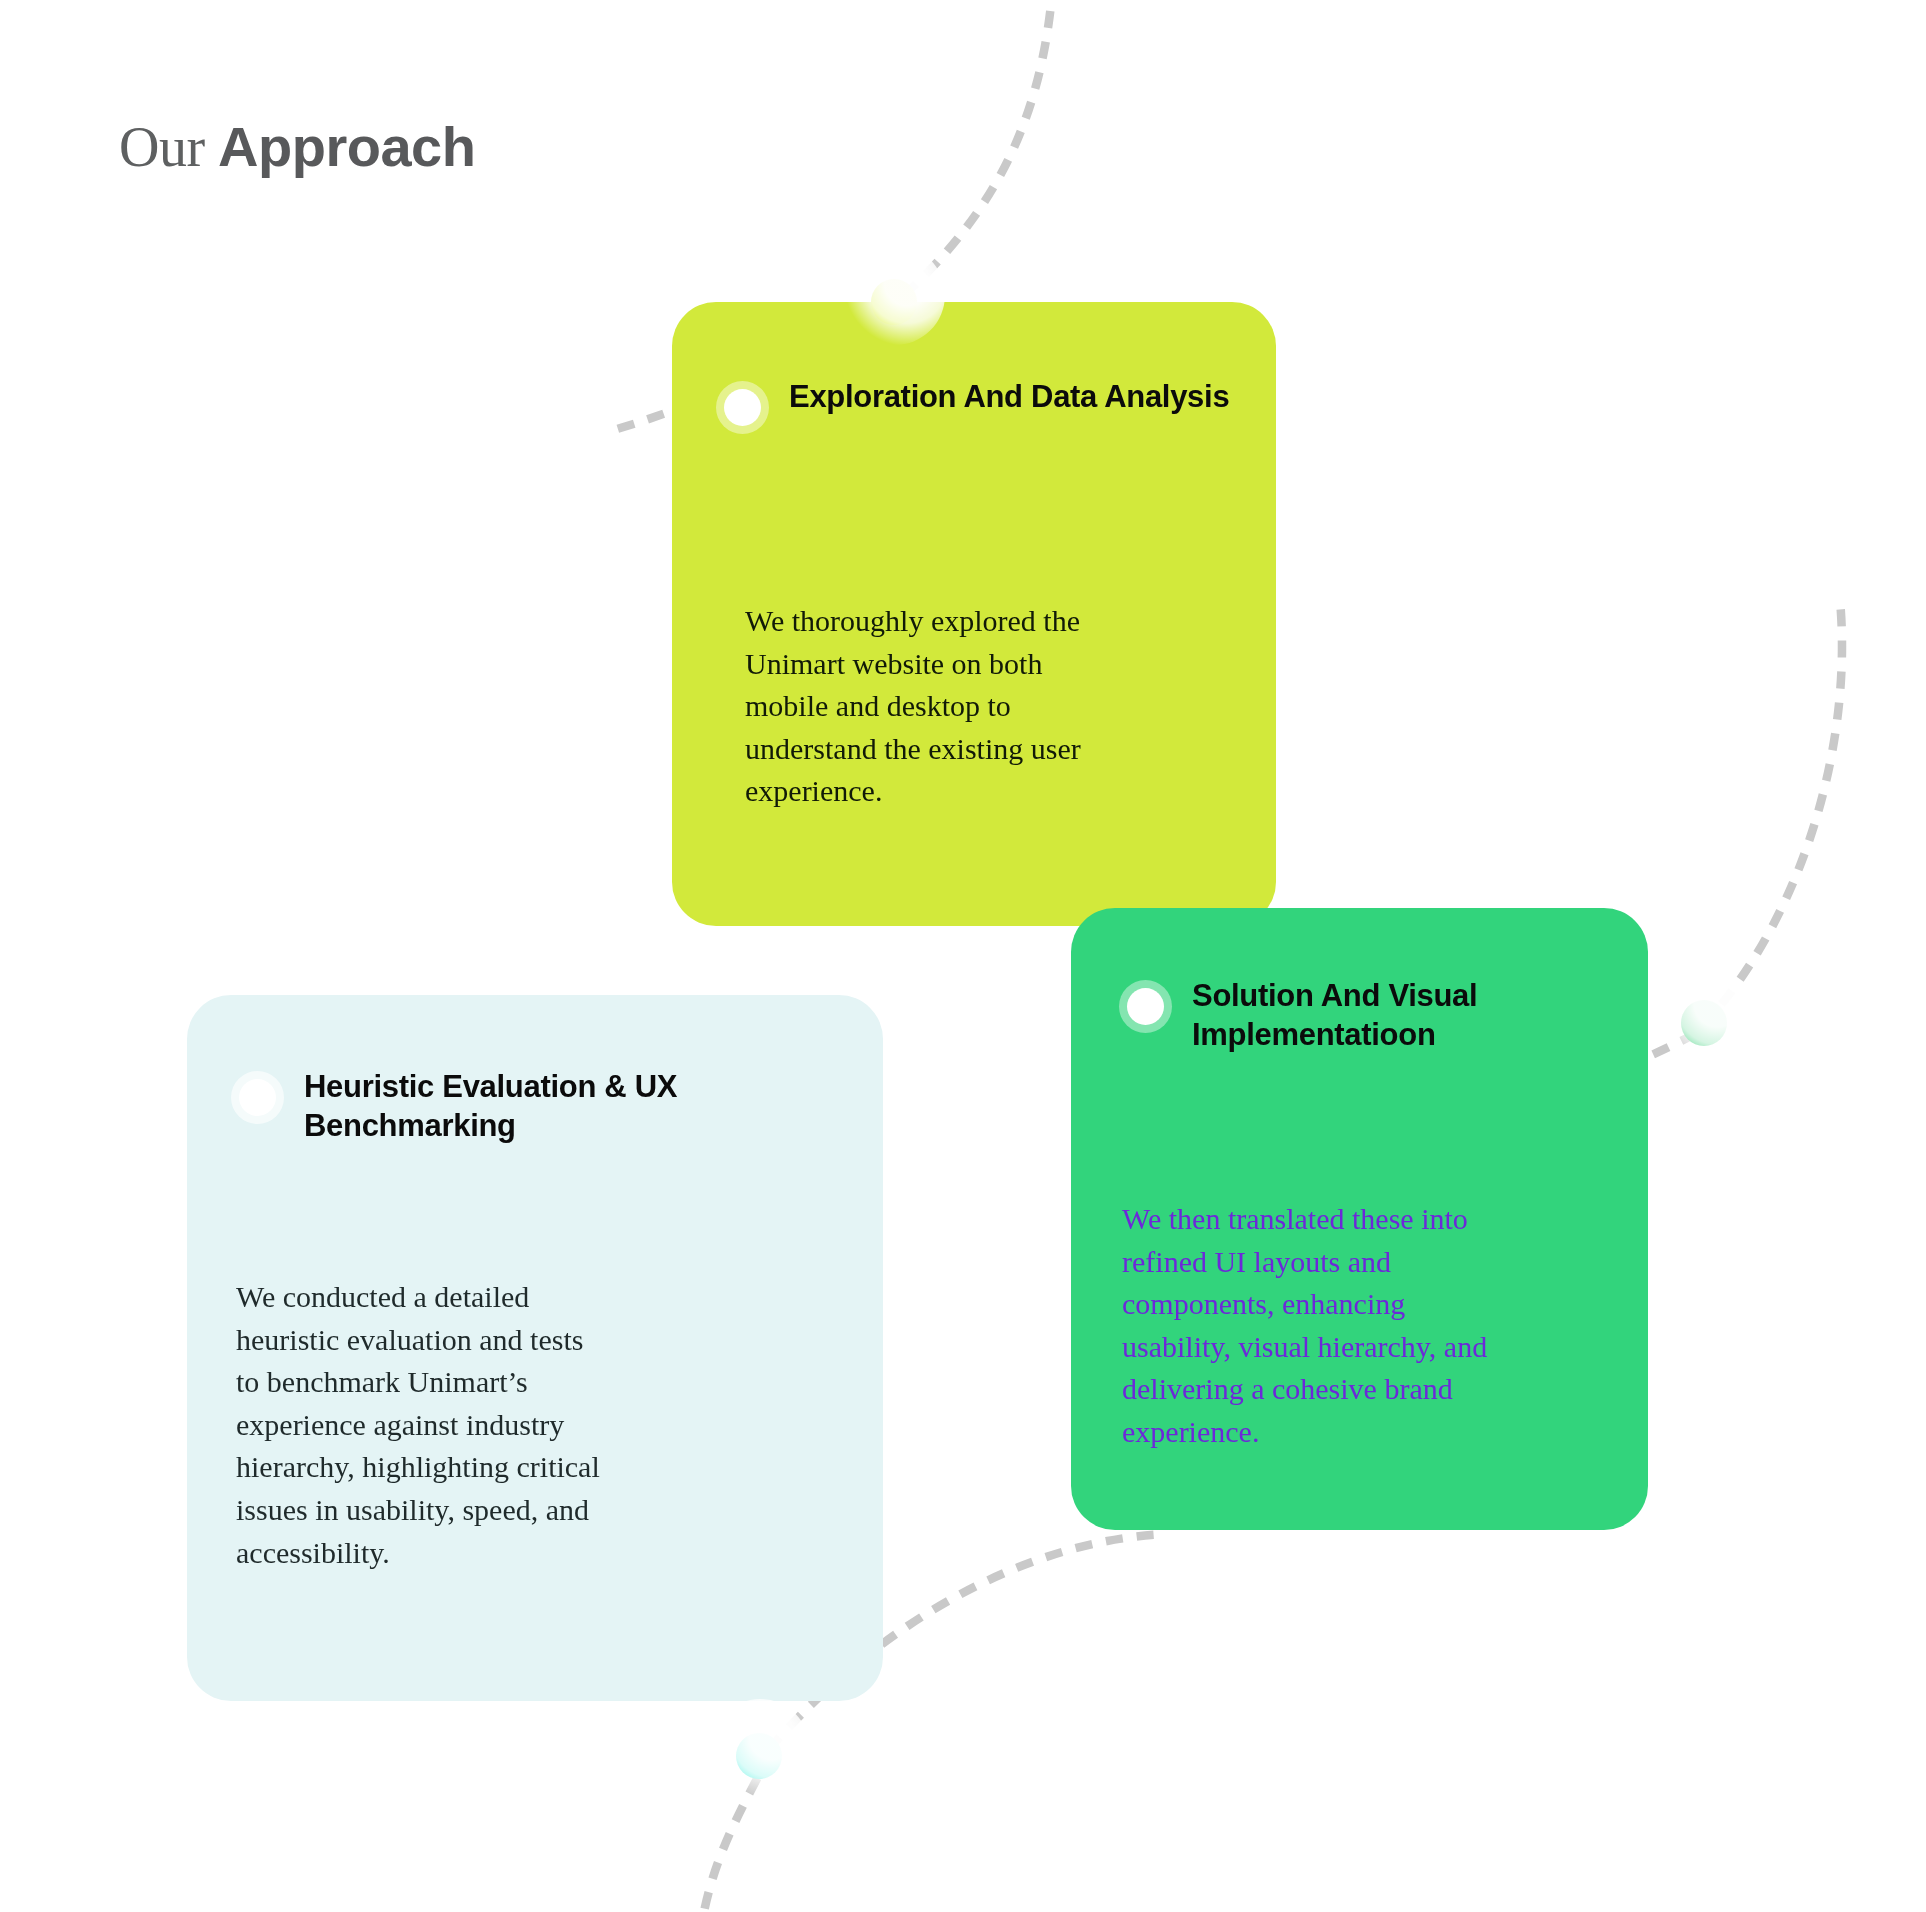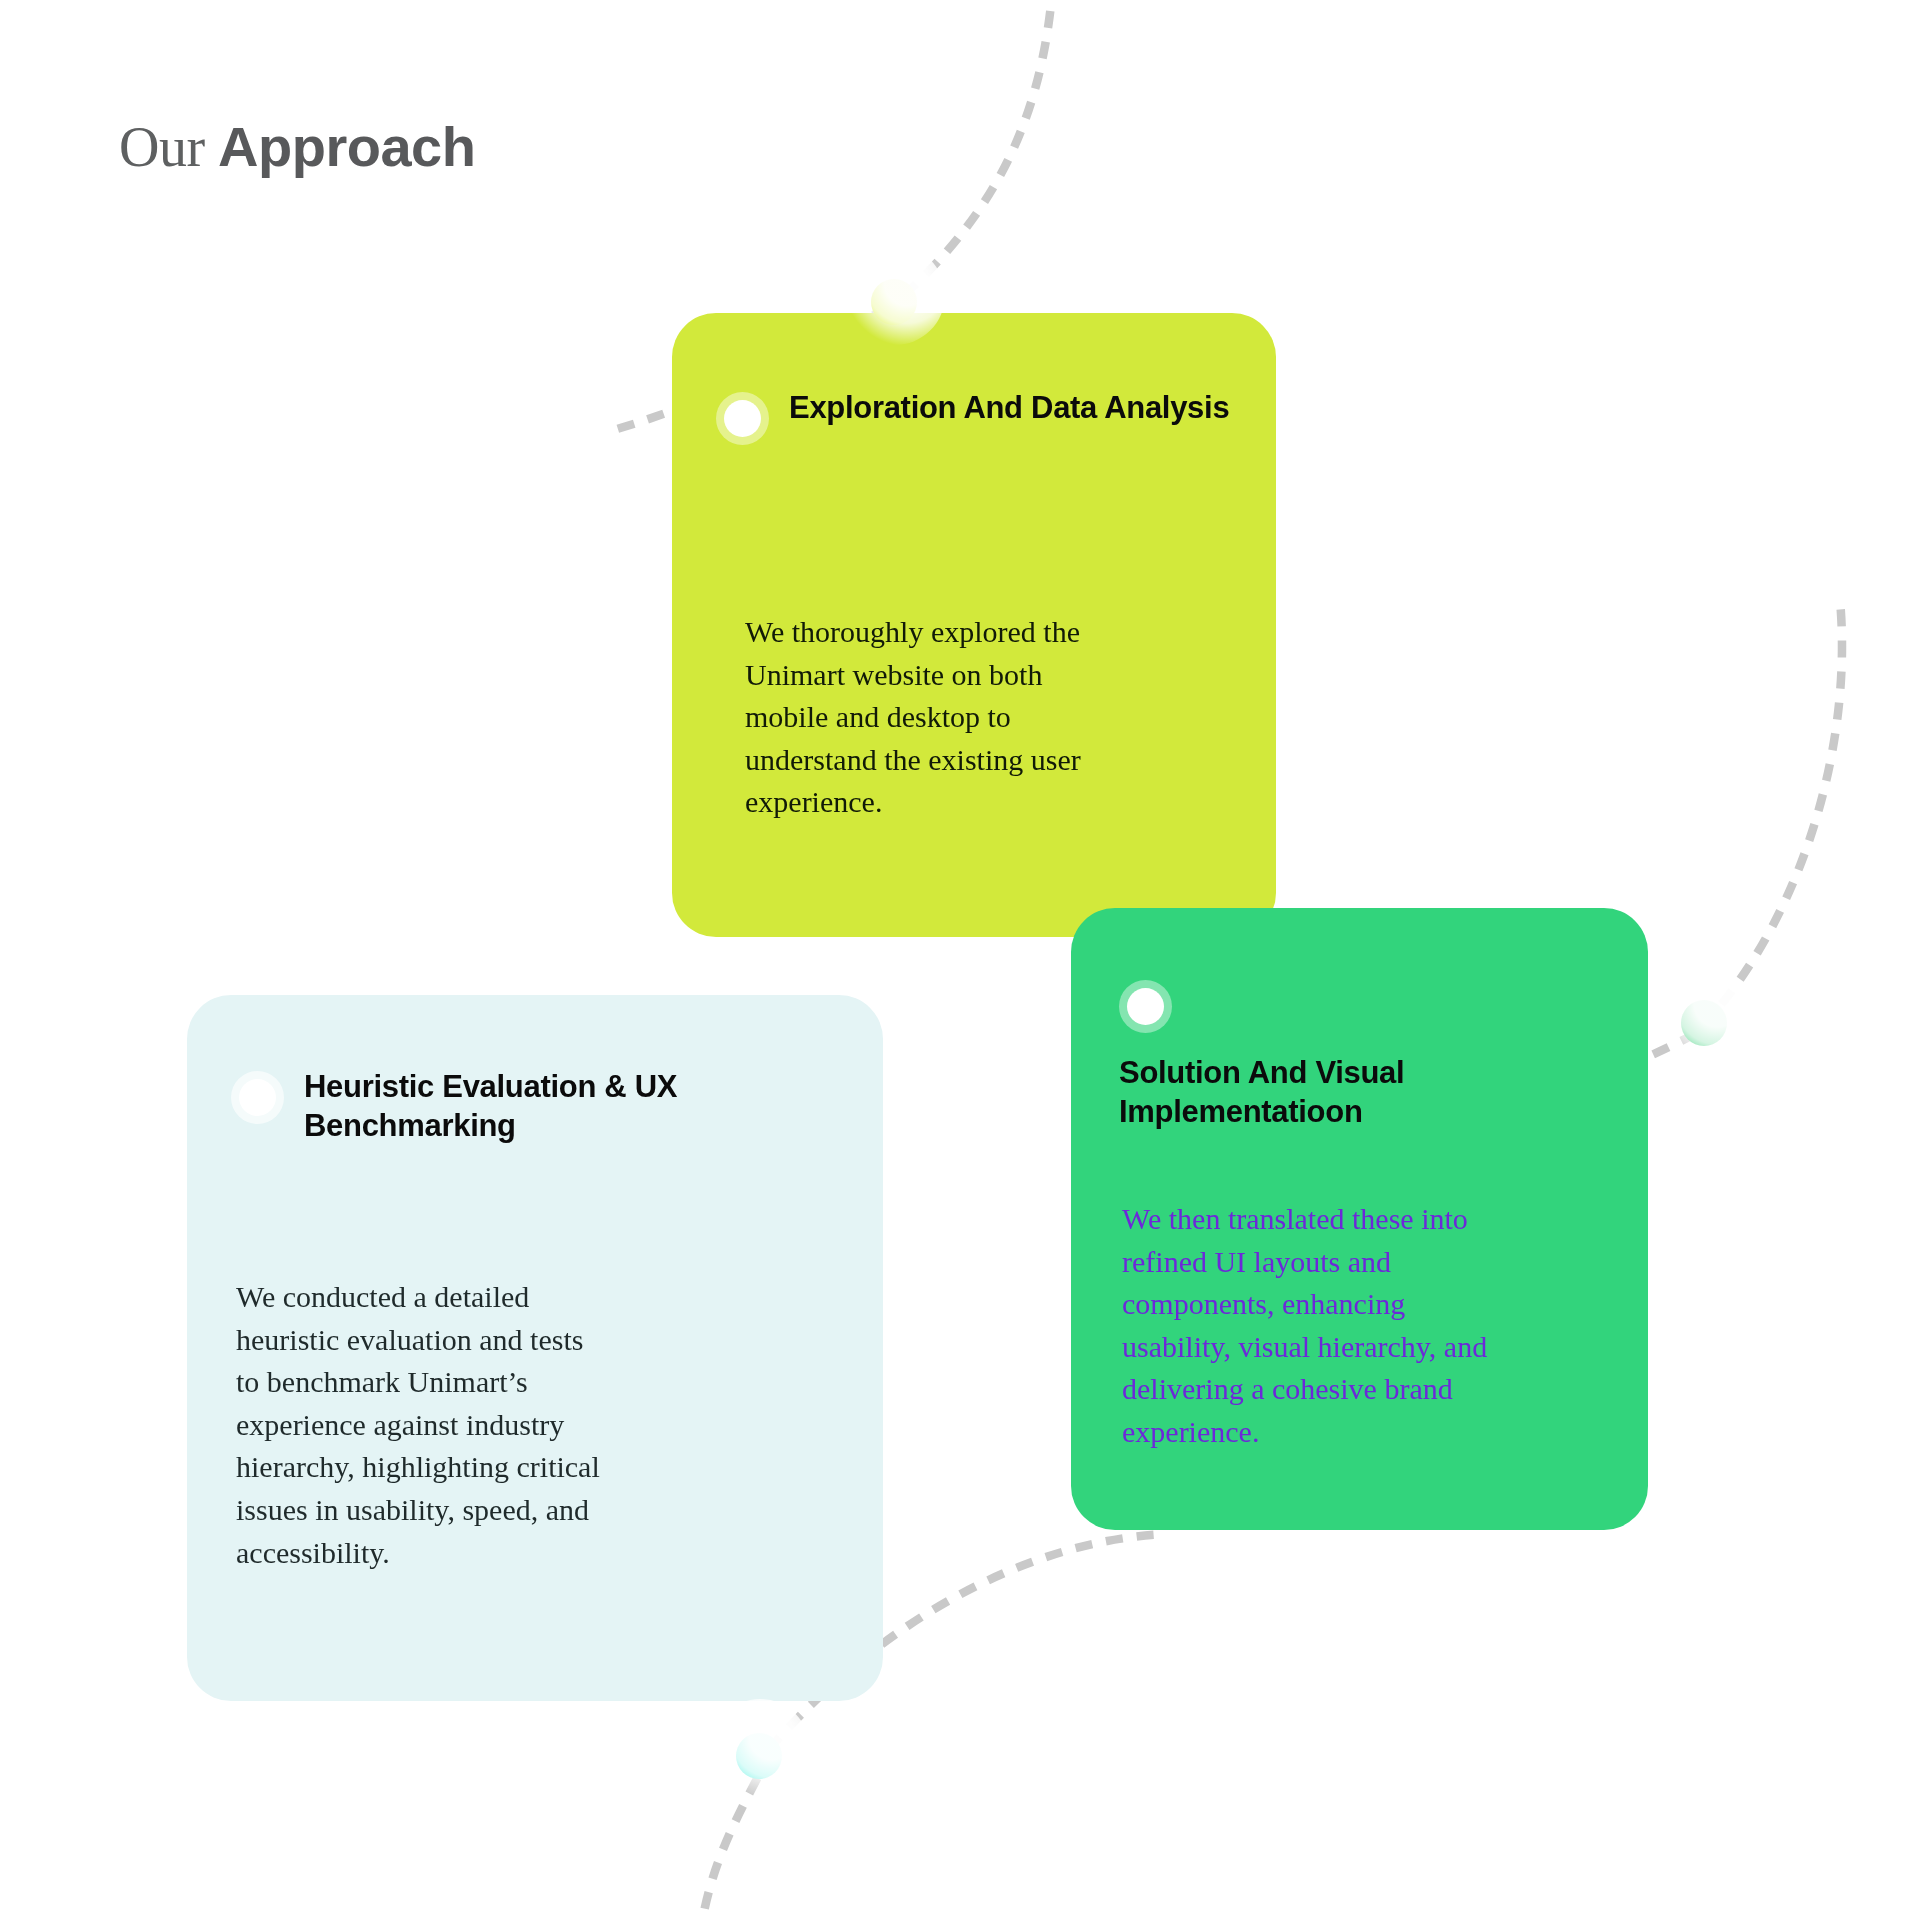--- a/index.html
+++ b/index.html
@@ -75,7 +75,7 @@
 
   
   #card-exploration{
-    left:672px;top:313px;width:604px;height:624px;
+    left:672px;top:302px;width:604px;height:624px;
     background:#d2e93b;
   }
   #card-exploration .card-head{left:44px;top:75px;}

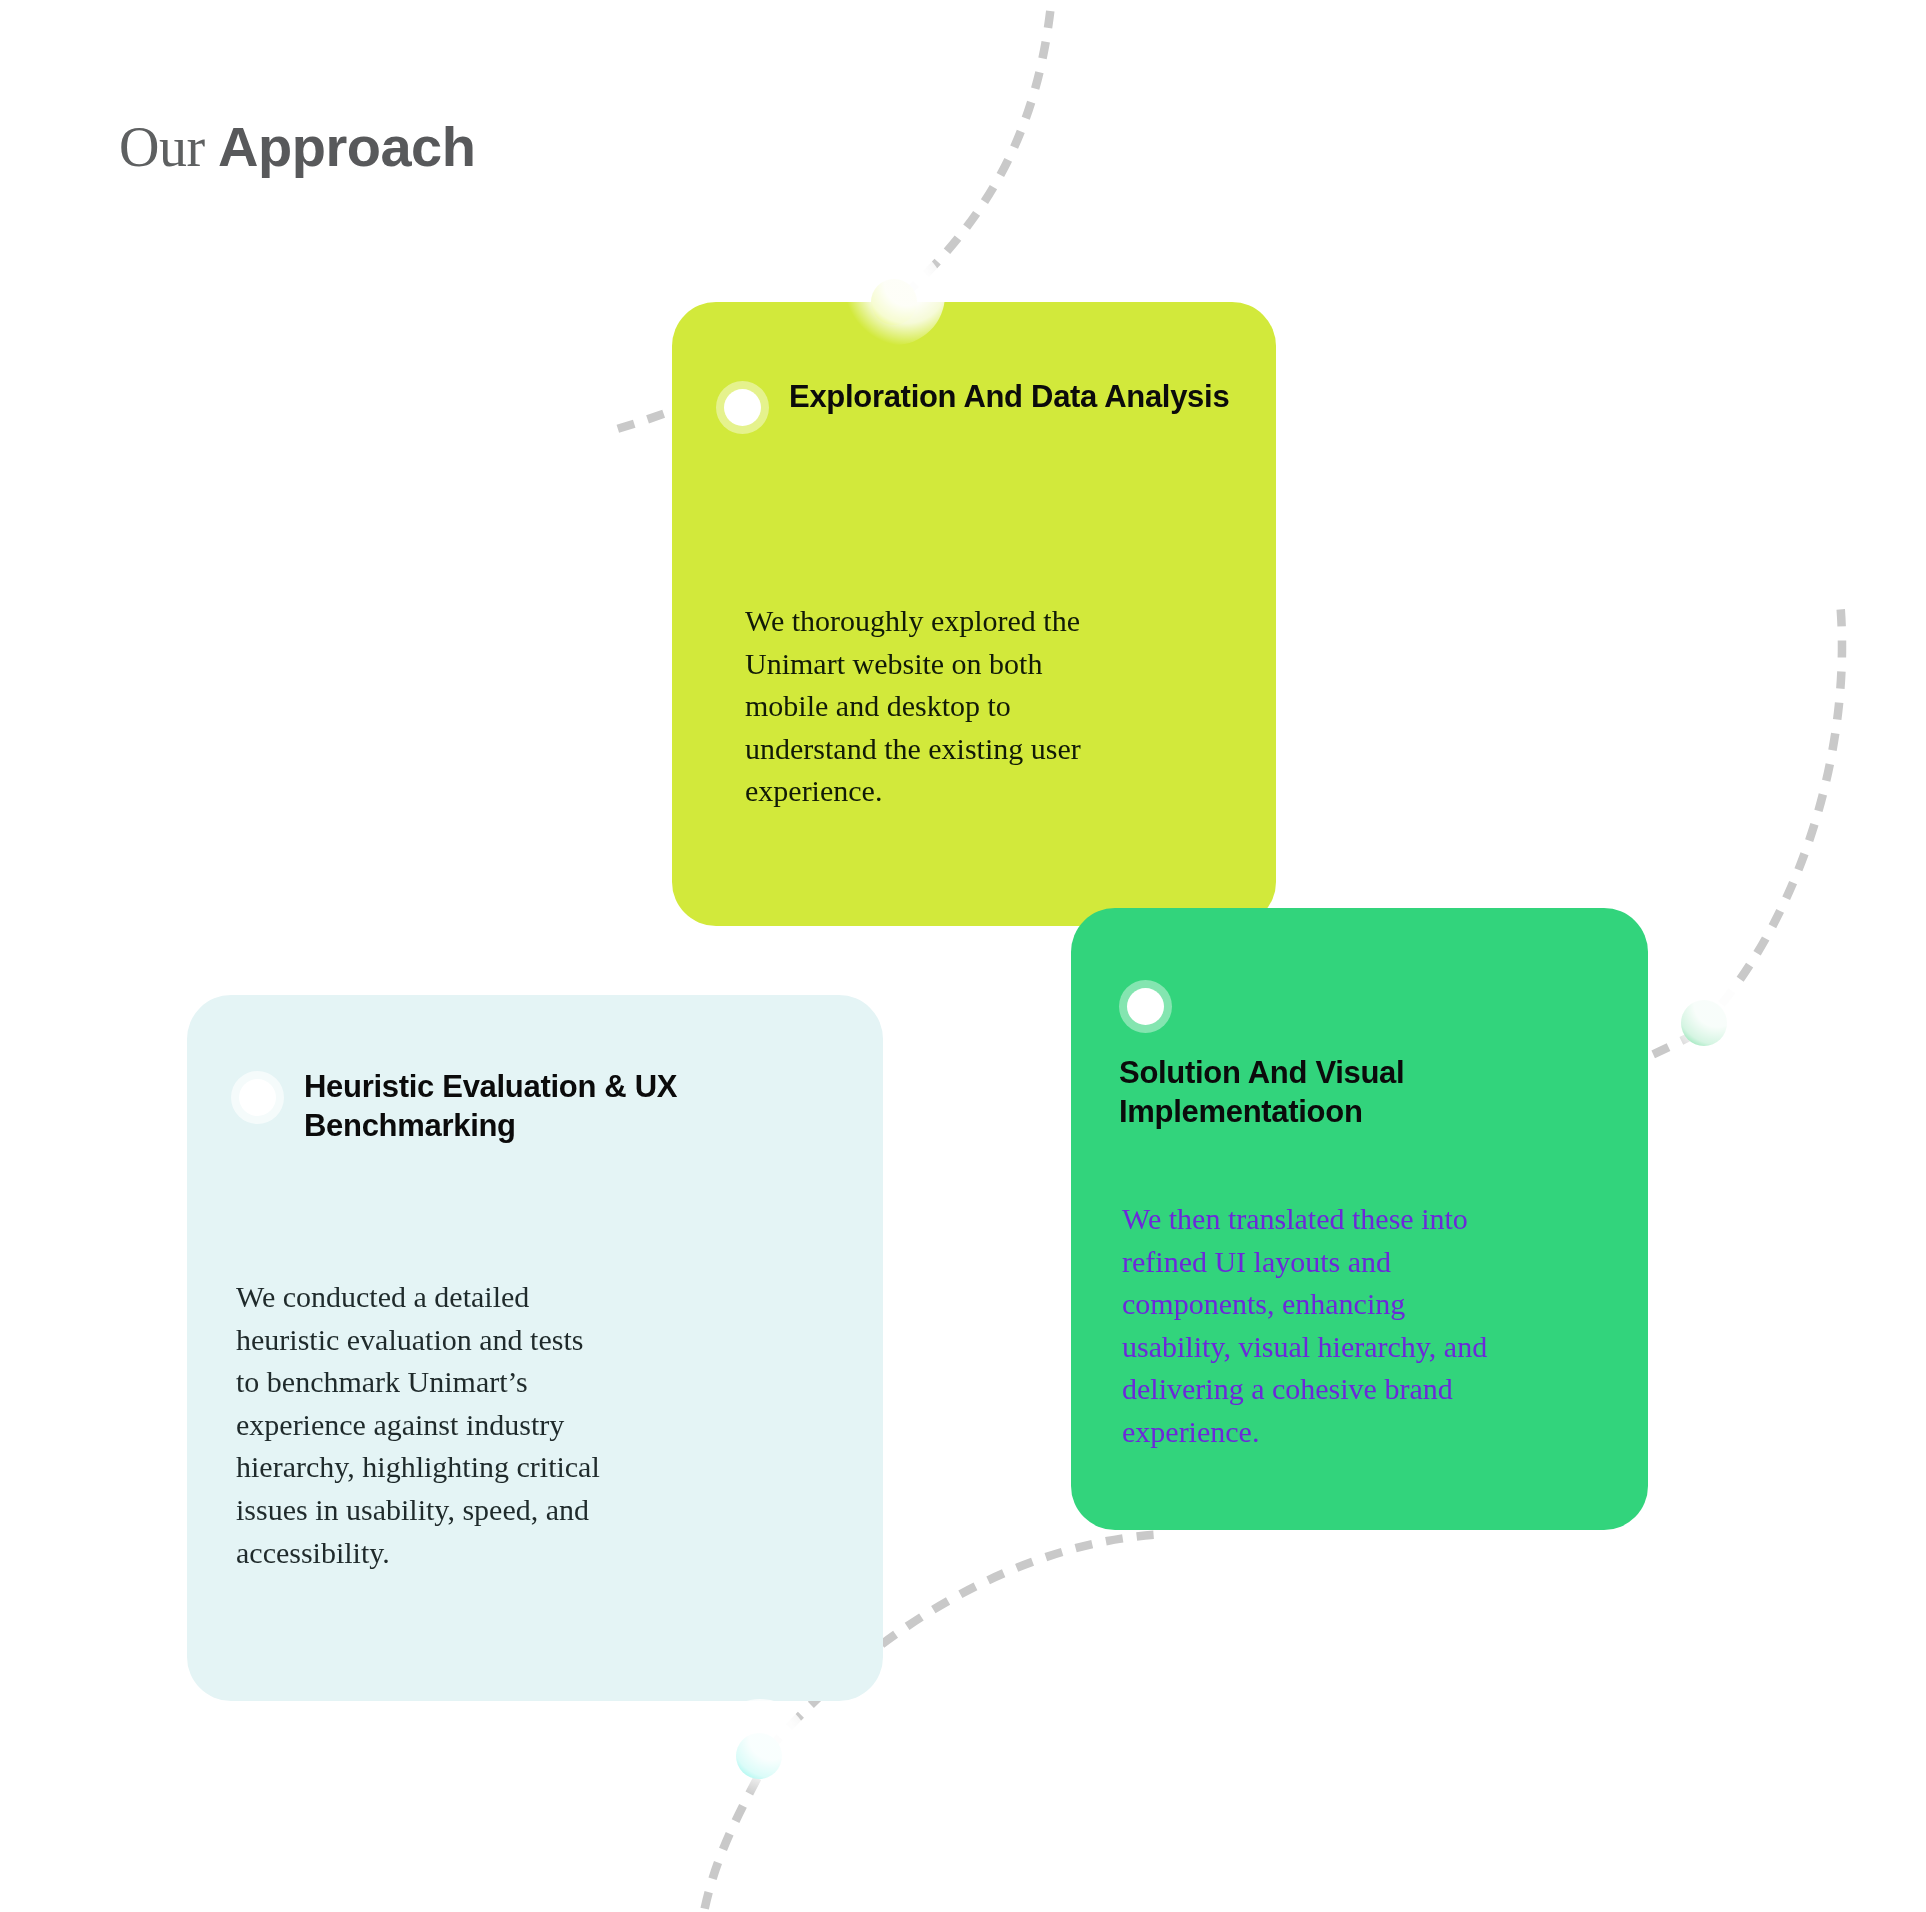--- a/index.html
+++ b/index.html
@@ -96,7 +96,7 @@
     left:1071px;top:908px;width:577px;height:622px;
     background:#32d47c;
   }
-  #card-solution .card-head{left:48px;top:68px;flex-direction:column;}
+  #card-solution .card-head{left:48px;top:68px;}
   #card-solution .bullet-ring{background:rgba(255,255,255,0.40);}
   #card-solution .card-body{left:51px;top:290px;width:482px;color:#6d28d9;}
 

